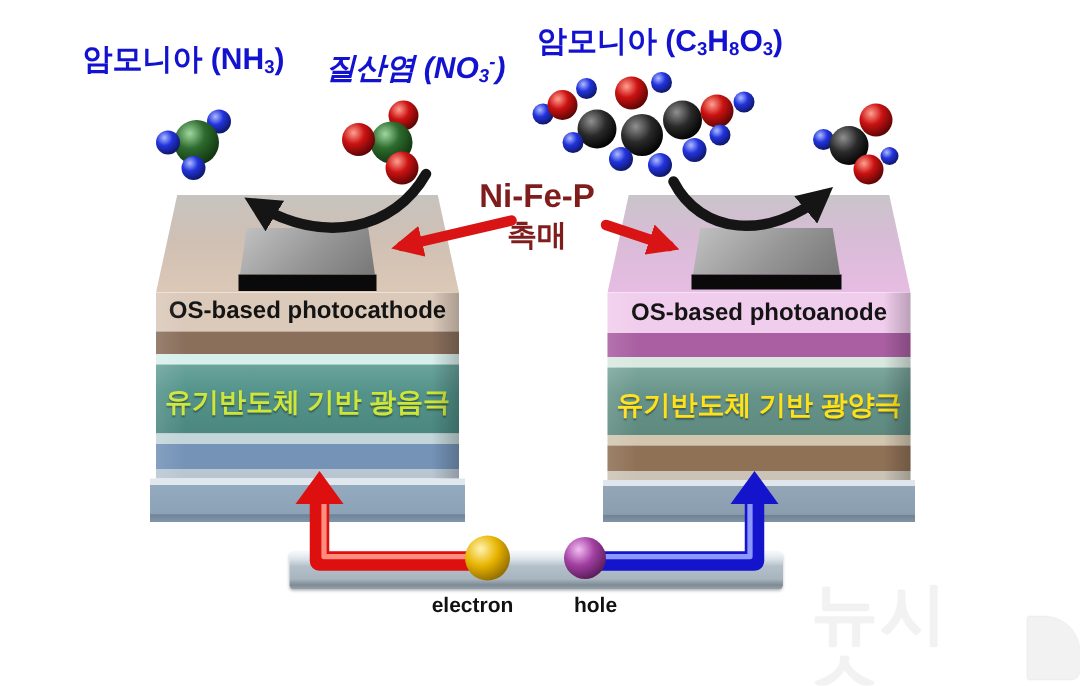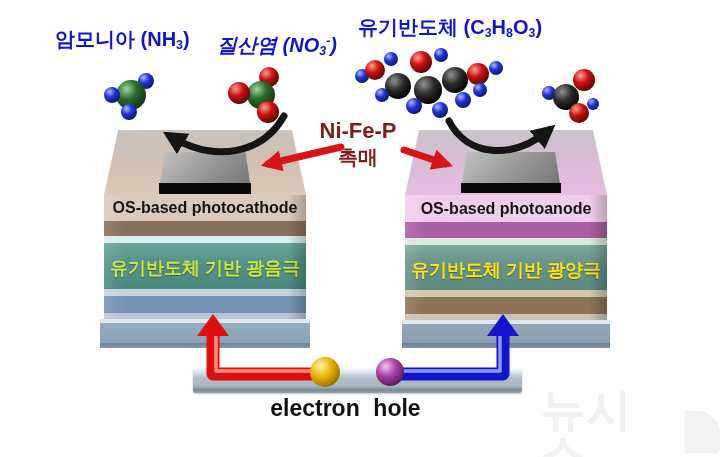--- a/index.html
+++ b/index.html
@@ -207,7 +207,7 @@
 
   <div class="chem-label" style="left:55px;top:26px;"><span>암모니아 (NH</span><span class="sub">3</span><span>)</span></div>
   <div class="chem-label" style="left:217px;top:32px;font-style:italic;"><span>질산염 (NO</span><span class="sub">3</span><span class="sup">-</span><span>)</span></div>
-  <div class="chem-label" style="left:358px;top:14px;"><span>유기반도체 (C</span><span class="sub">3</span><span>H</span><span class="sub">8</span><span>O</span><span class="sub">3</span><span>)</span></div>
+  <div class="chem-label" style="left:358px;top:14px;"><span>암모니아 (C</span><span class="sub">3</span><span>H</span><span class="sub">8</span><span>O</span><span class="sub">3</span><span>)</span></div>
 
   <div class="nife">
     <div>Ni-Fe-P</div>

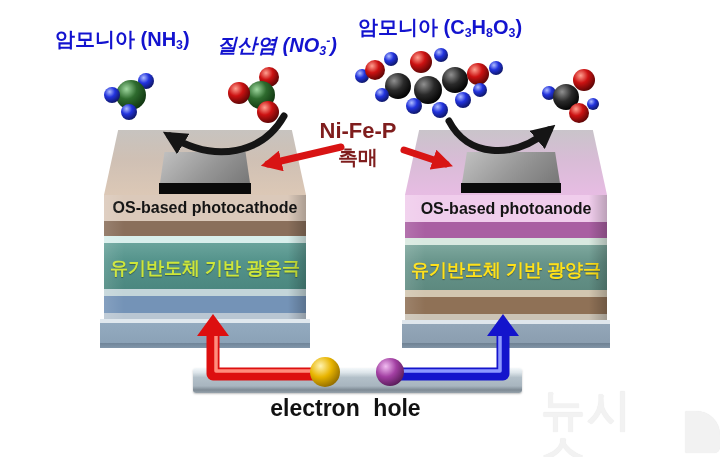--- a/index.html
+++ b/index.html
@@ -38,7 +38,7 @@
     box-shadow:0 1px 2px rgba(0,0,0,.25);
   }
   .io-label{
-    position:absolute;font-weight:bold;font-size:23px;color:#111;text-align:center;white-space:nowrap;
+    position:absolute;font-weight:bold;font-size:14px;color:#111;text-align:center;white-space:nowrap;
   }
   
   .watermark{position:absolute;left:541px;top:388px;display:flex;align-items:center;}

